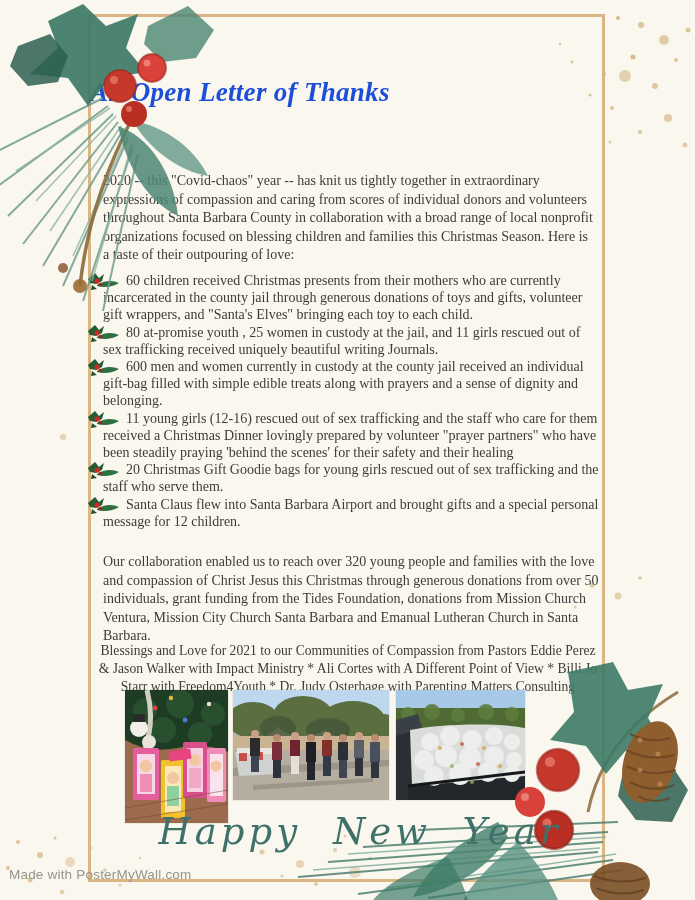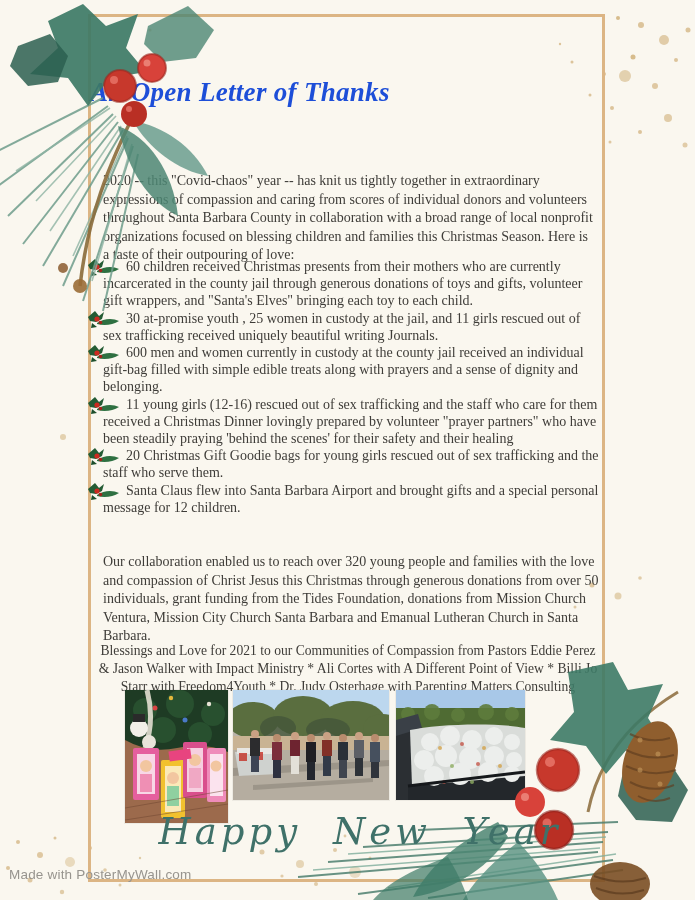--- a/index.html
+++ b/index.html
@@ -23,7 +23,7 @@
   }
   .para{position:absolute;z-index:2;font-size:14px;line-height:18.6px;}
   #intro{left:103px;top:158px;width:494px;}
-  #bullets{left:103px;top:258px;width:497px;z-index:2;position:absolute;}
+  #bullets{left:103px;top:272px;width:497px;z-index:2;position:absolute;}
   .bullet{position:relative;}
   .bullet .btext{display:block;text-indent:23px;font-size:14px;line-height:17.2px;}
   .holly-ic{position:absolute;left:-17px;top:-1px;width:34px;height:22px;}

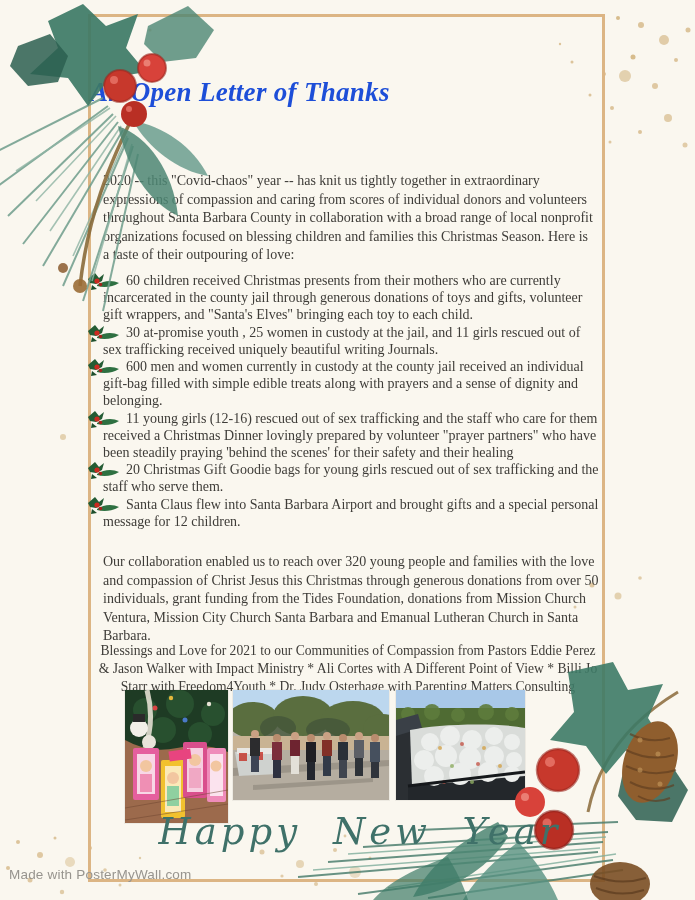--- a/index.html
+++ b/index.html
@@ -220,7 +220,7 @@
           <circle cx="11" cy="10" r="2.6" fill="#cc2a20"></circle>
           <circle cx="14.5" cy="13.5" r="1.8" fill="#a3231b"></circle>
         </svg>
-        <span class="btext">30 at-promise youth , 25 women in custody at the jail, and 11 girls rescued out of sex trafficking received uniquely beautiful writing Journals.</span>
+        <span class="btext">80 at-promise youth , 25 women in custody at the jail, and 11 girls rescued out of sex trafficking received uniquely beautiful writing Journals.</span>
       </div>
 
       <div class="bullet">

